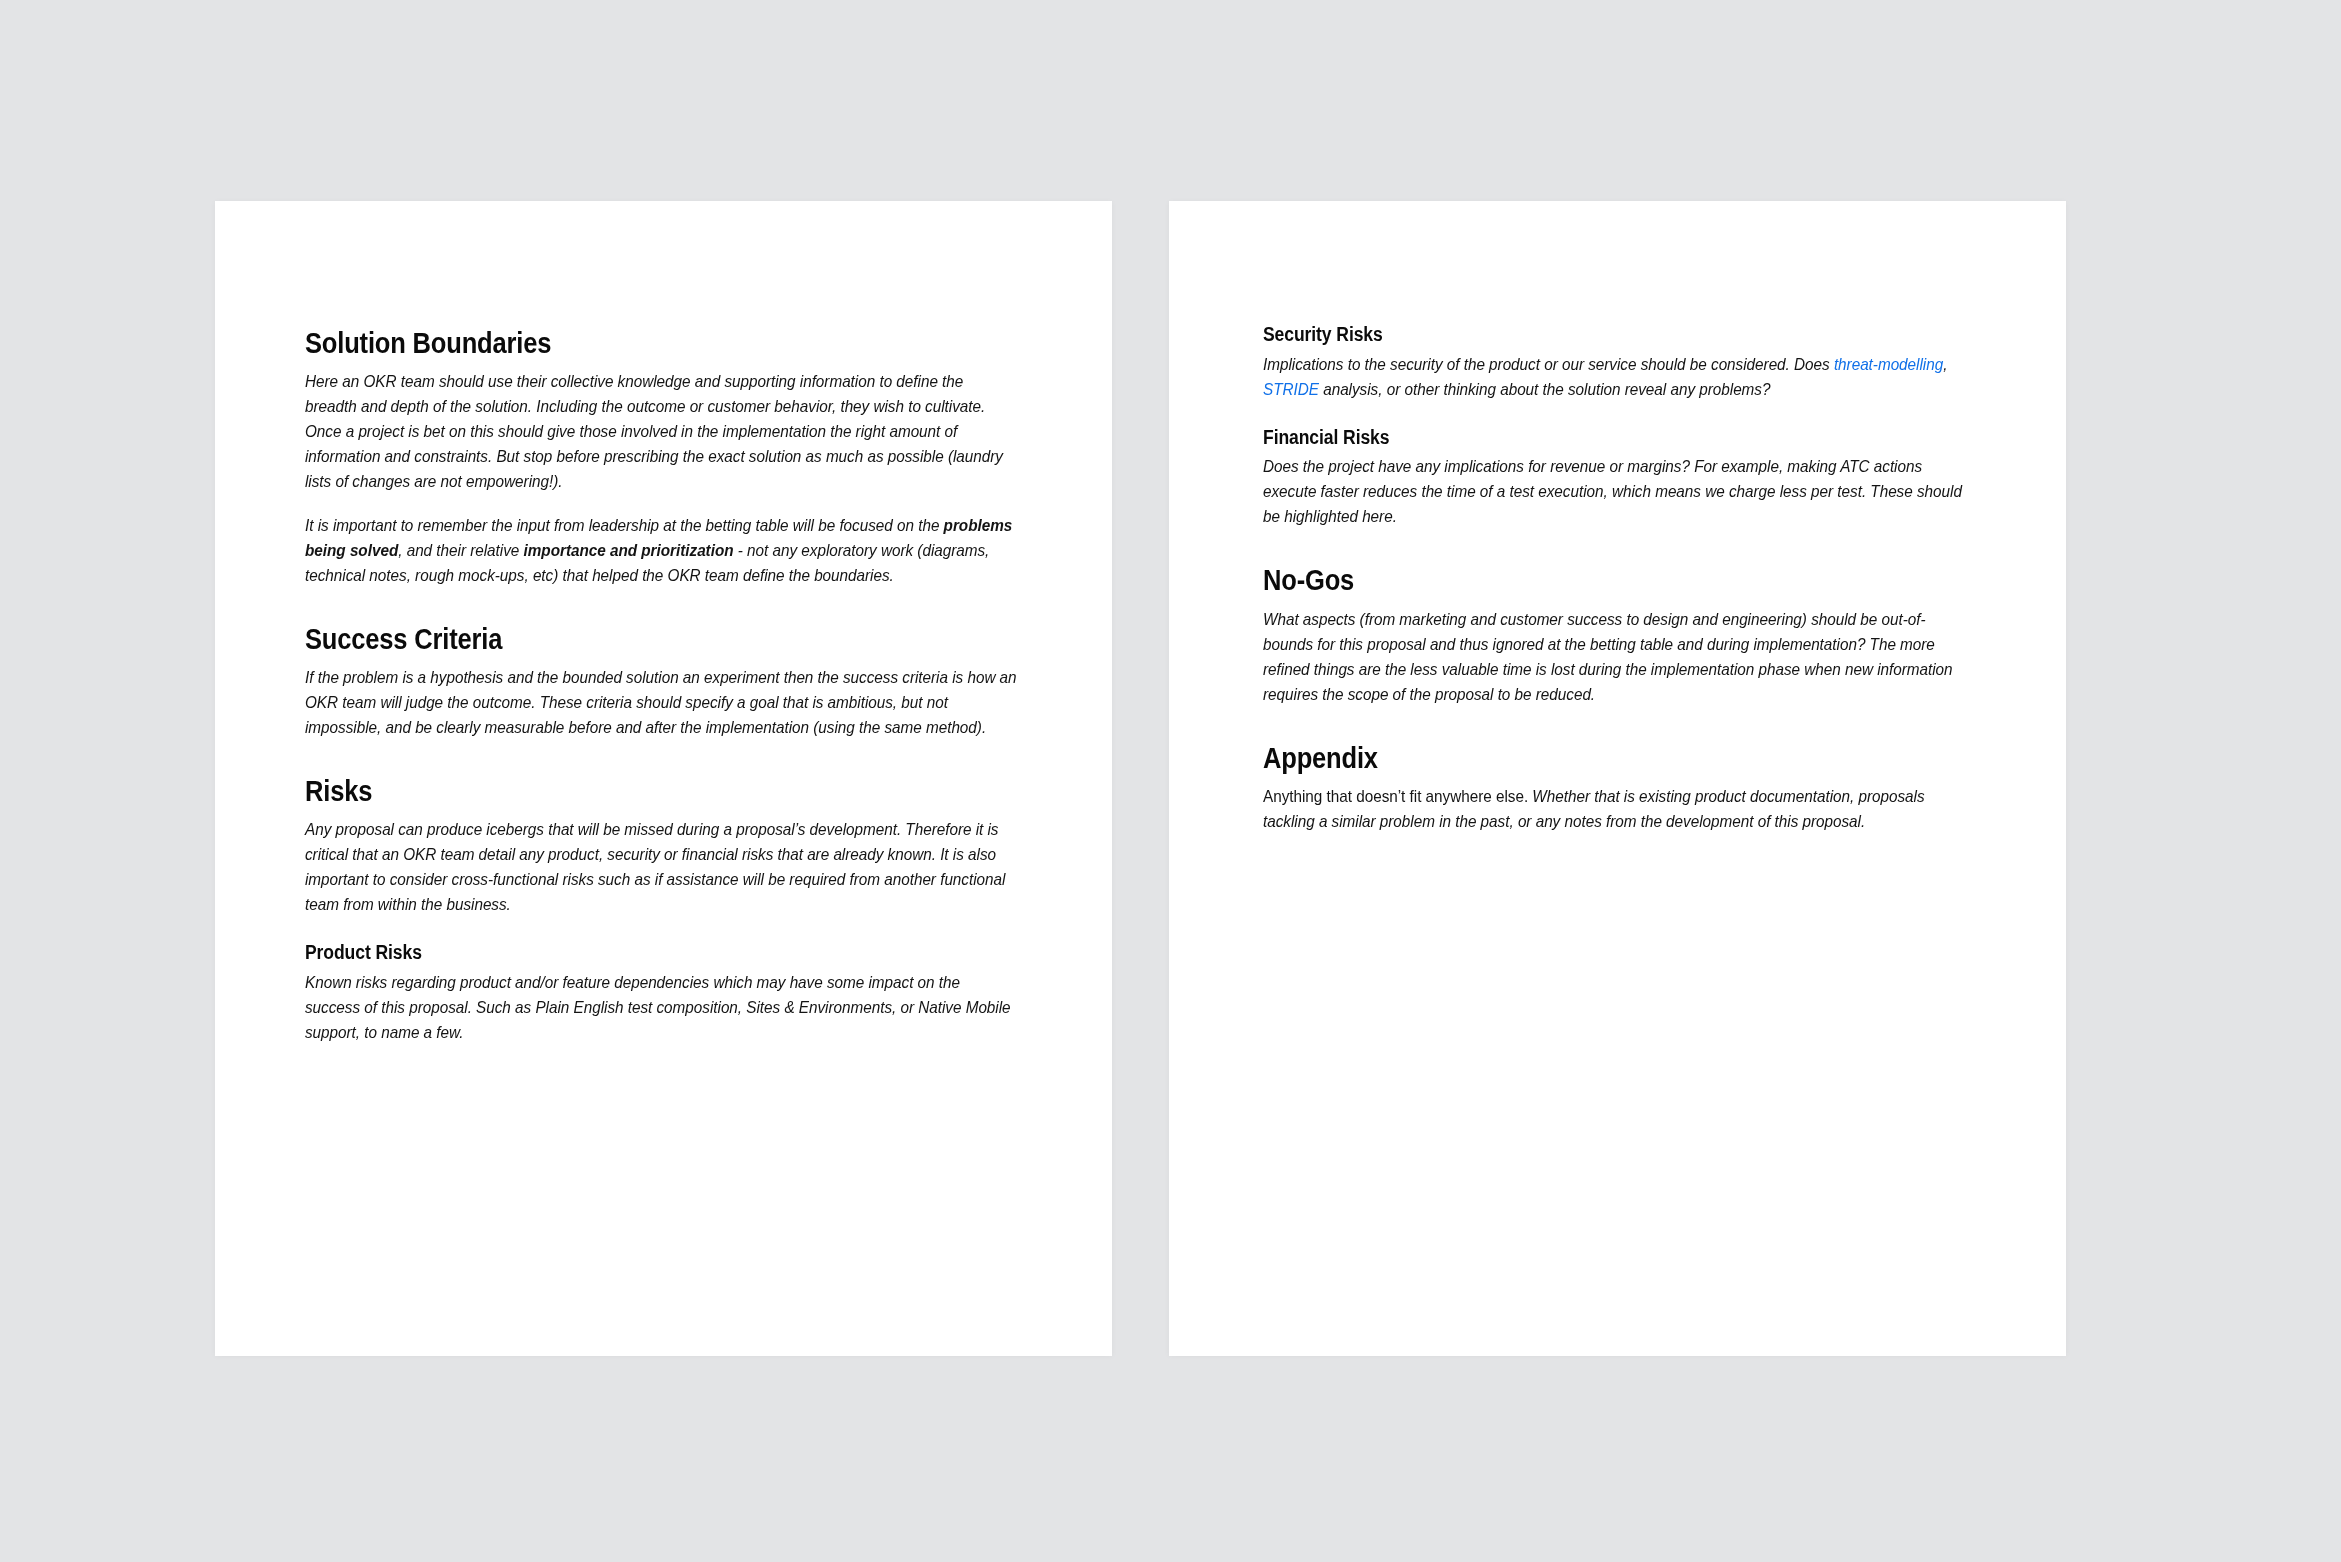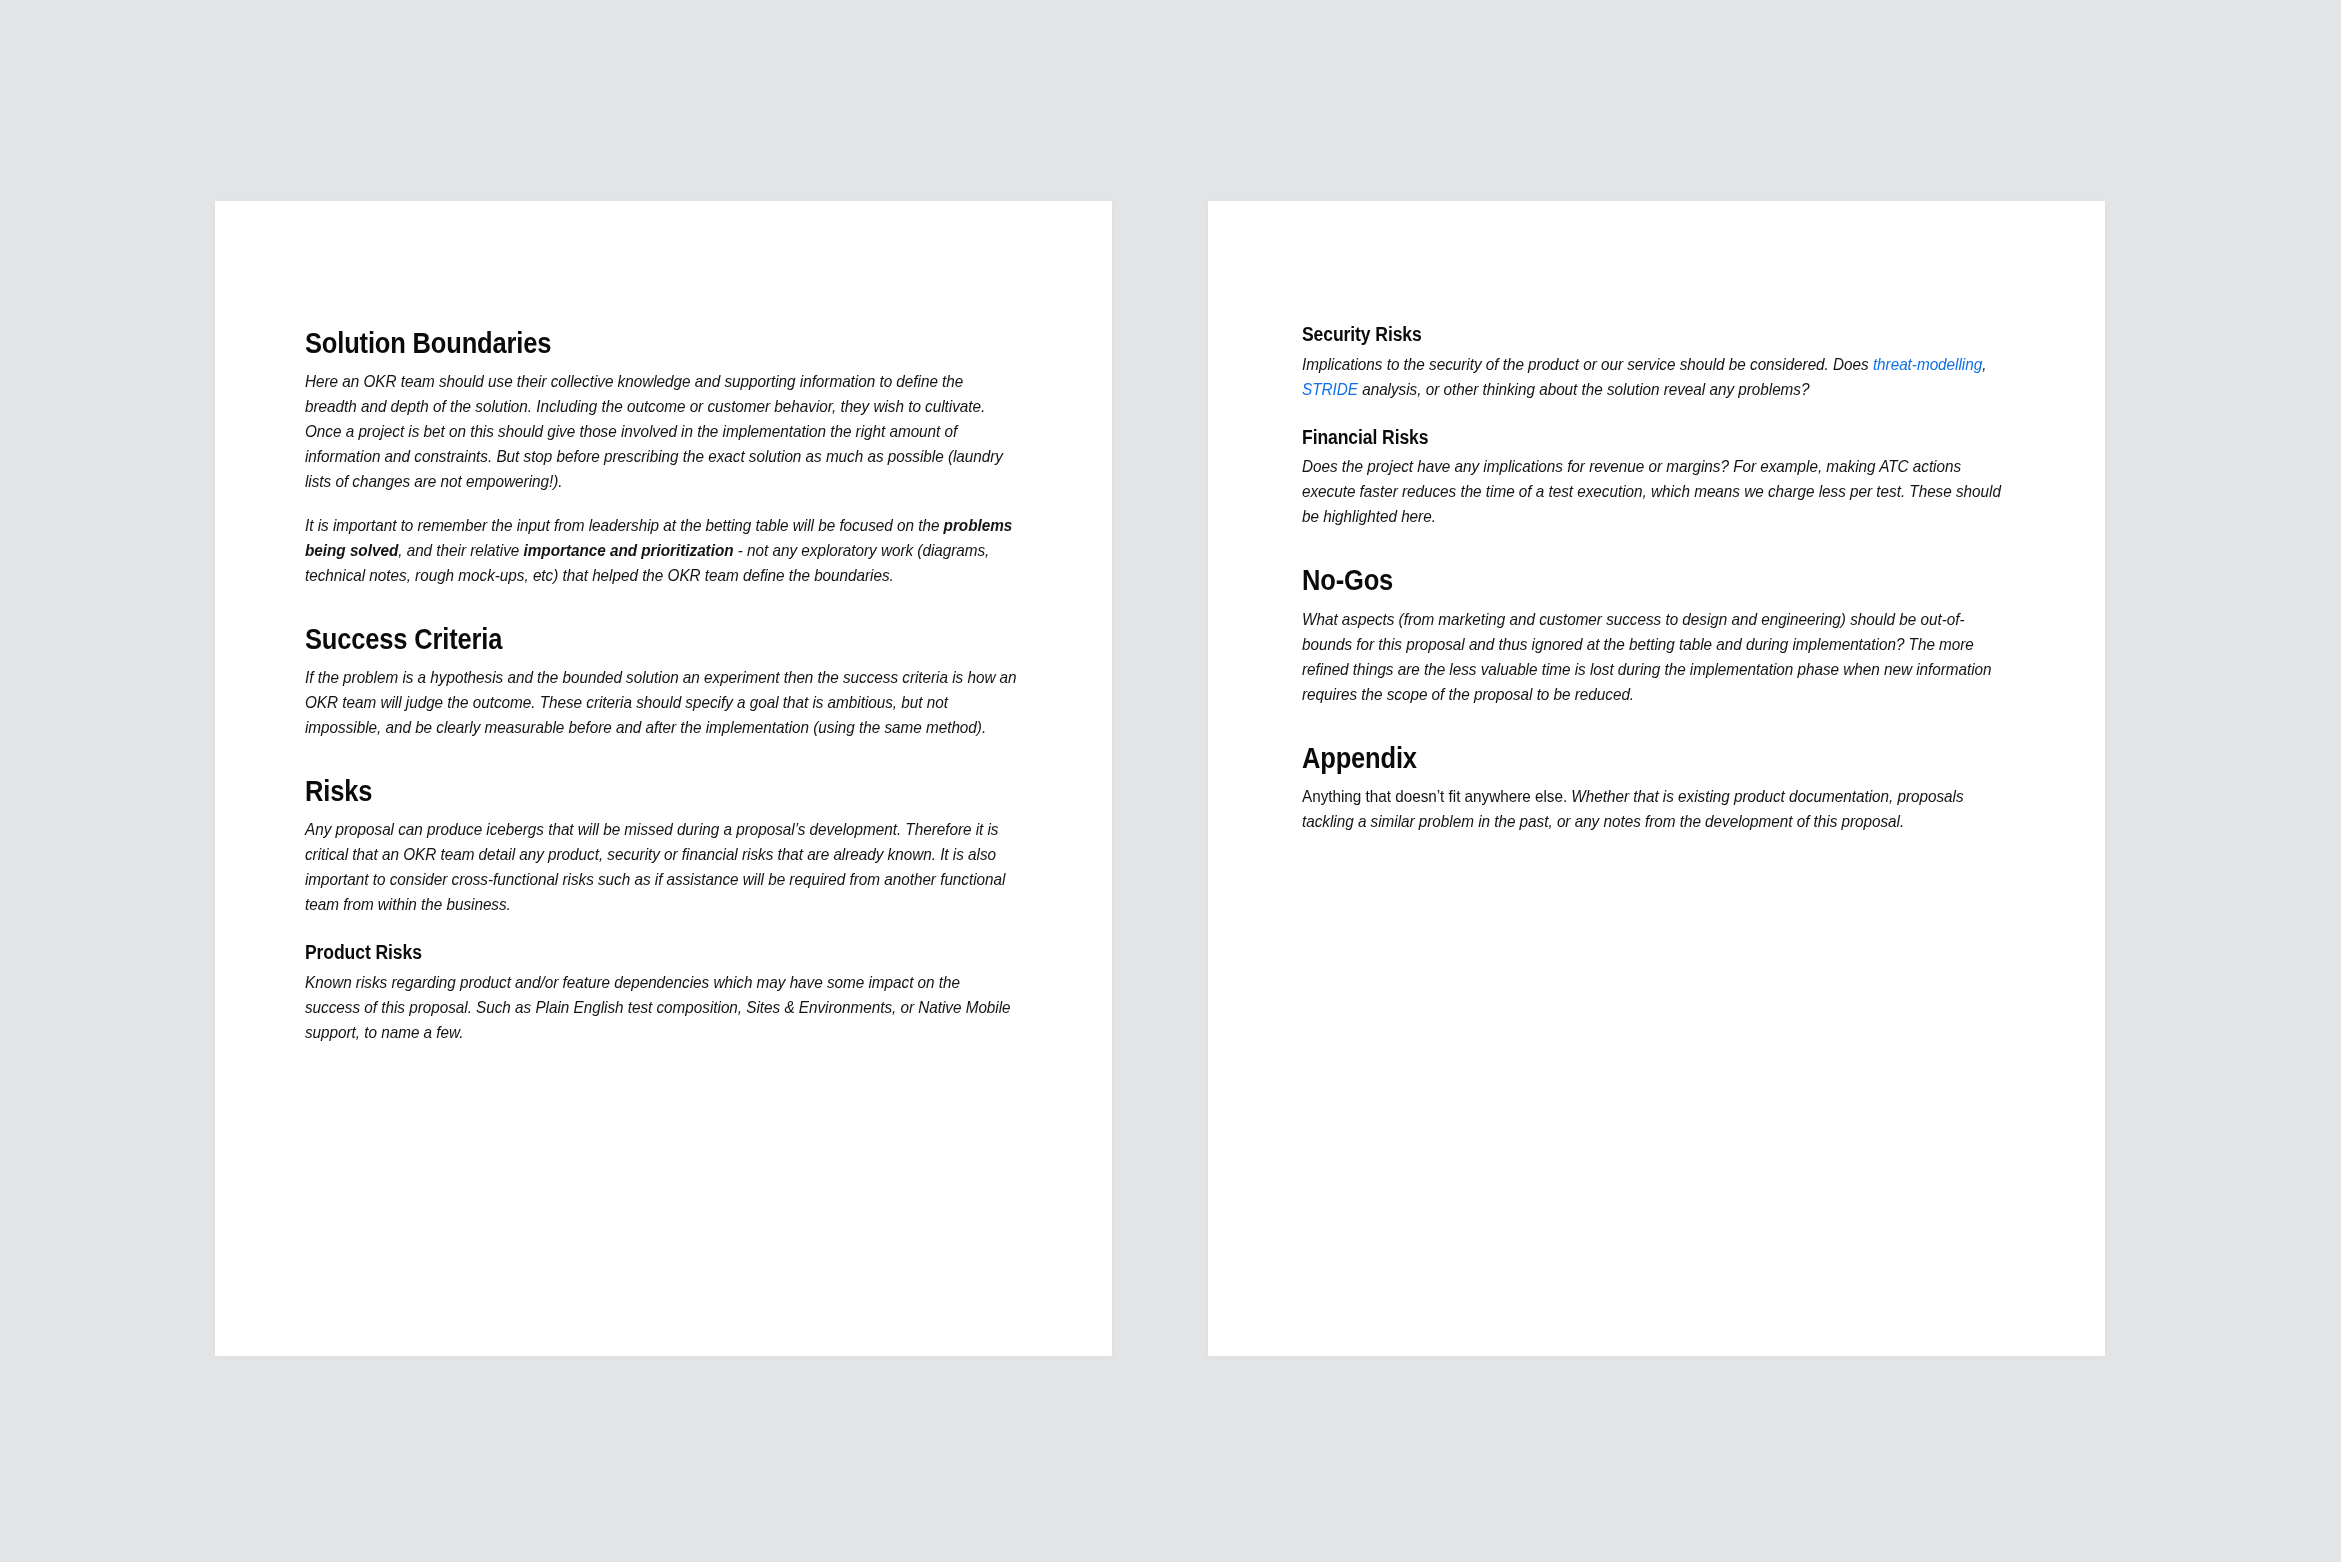--- a/index.html
+++ b/index.html
@@ -33,7 +33,7 @@
     box-shadow: 0 1.2px 6.1px rgba(0,0,0,0.045);
   }
   .page-left  { left: 215px; }
-  .page-right { left: 1208px; }
+  .page-right { left: 1169px; }
 
   .page-inner {
     position: absolute;

